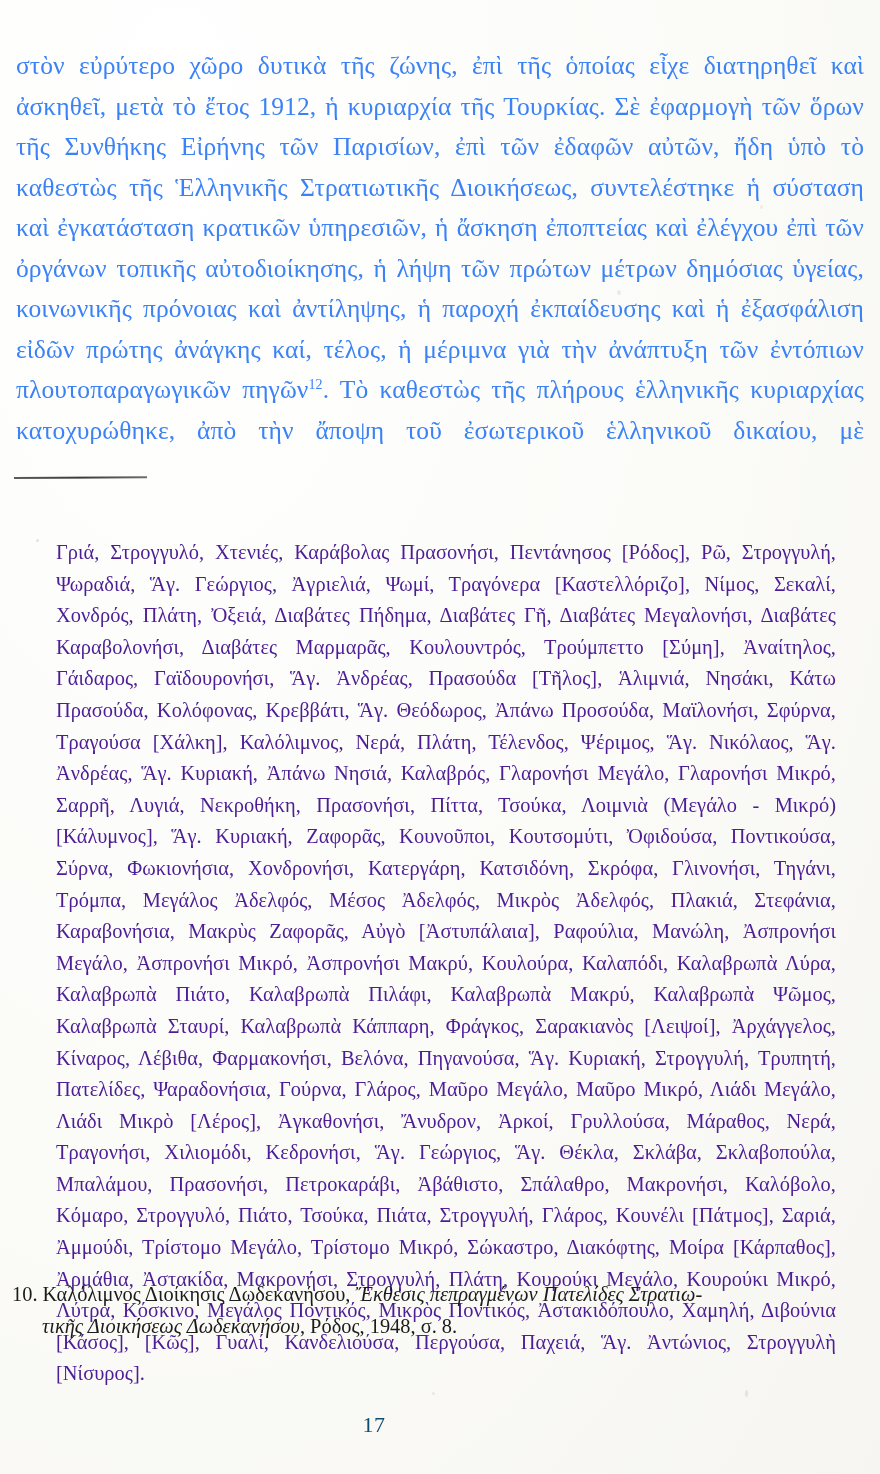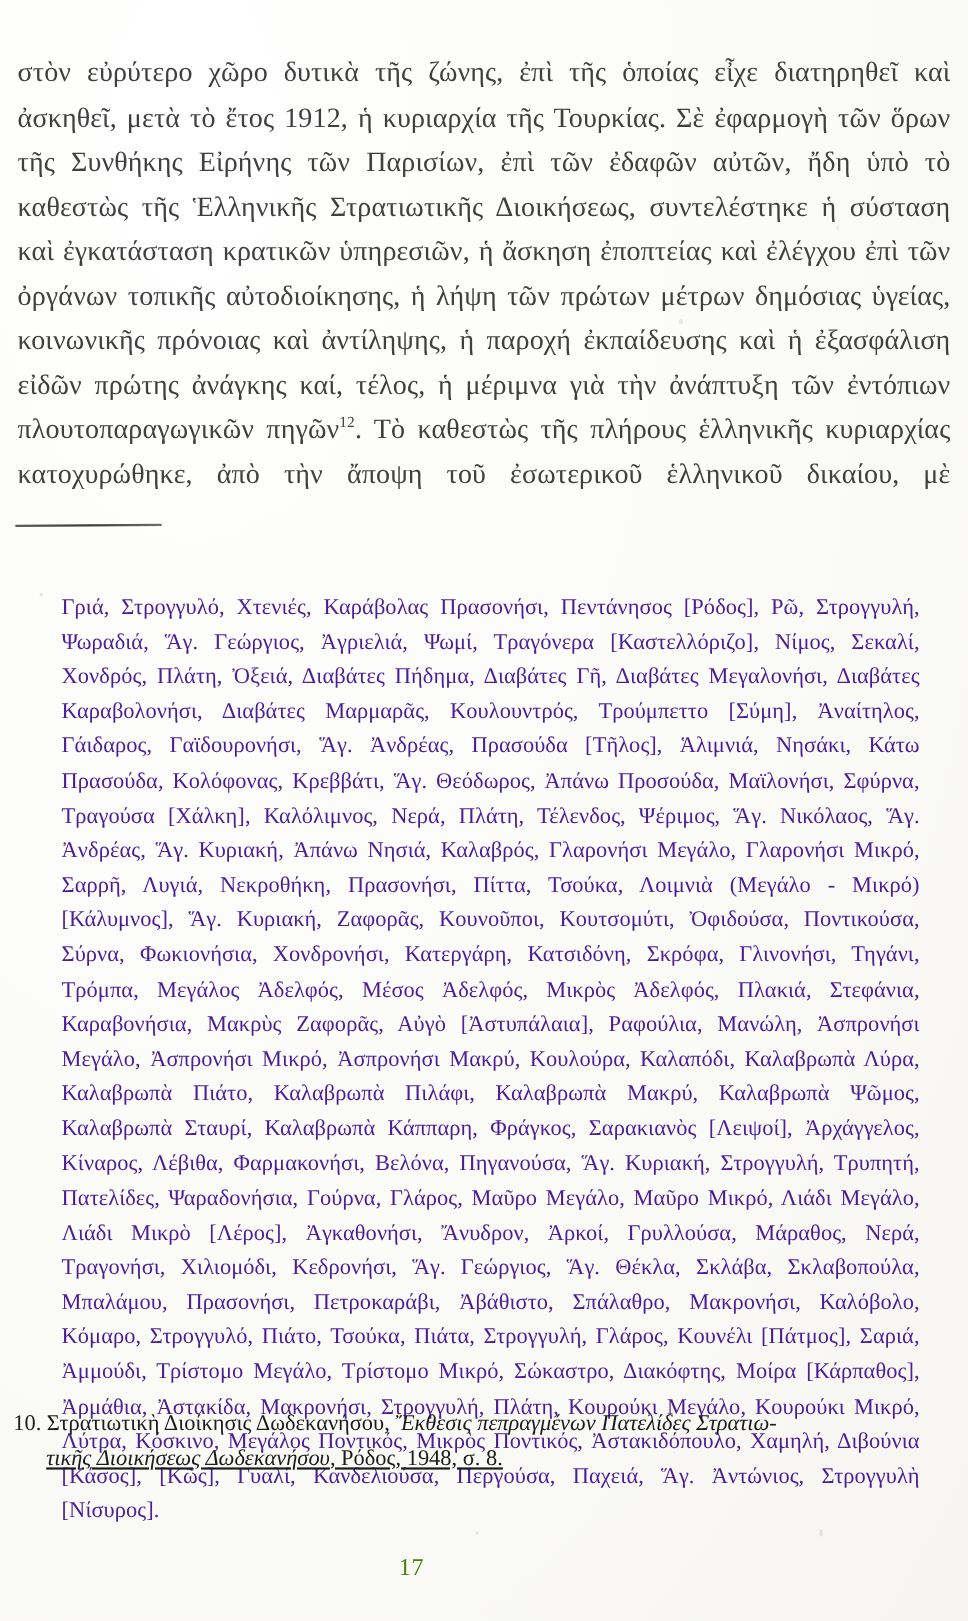--- a/index.html
+++ b/index.html
@@ -47,7 +47,7 @@
     text-align-last: justify;
     letter-spacing: 0.1px;
     word-spacing: 0.5px;
-    color: #404040;
+    color: #3b82f6;
     hyphens: manual;
   }
   .body-par sup {

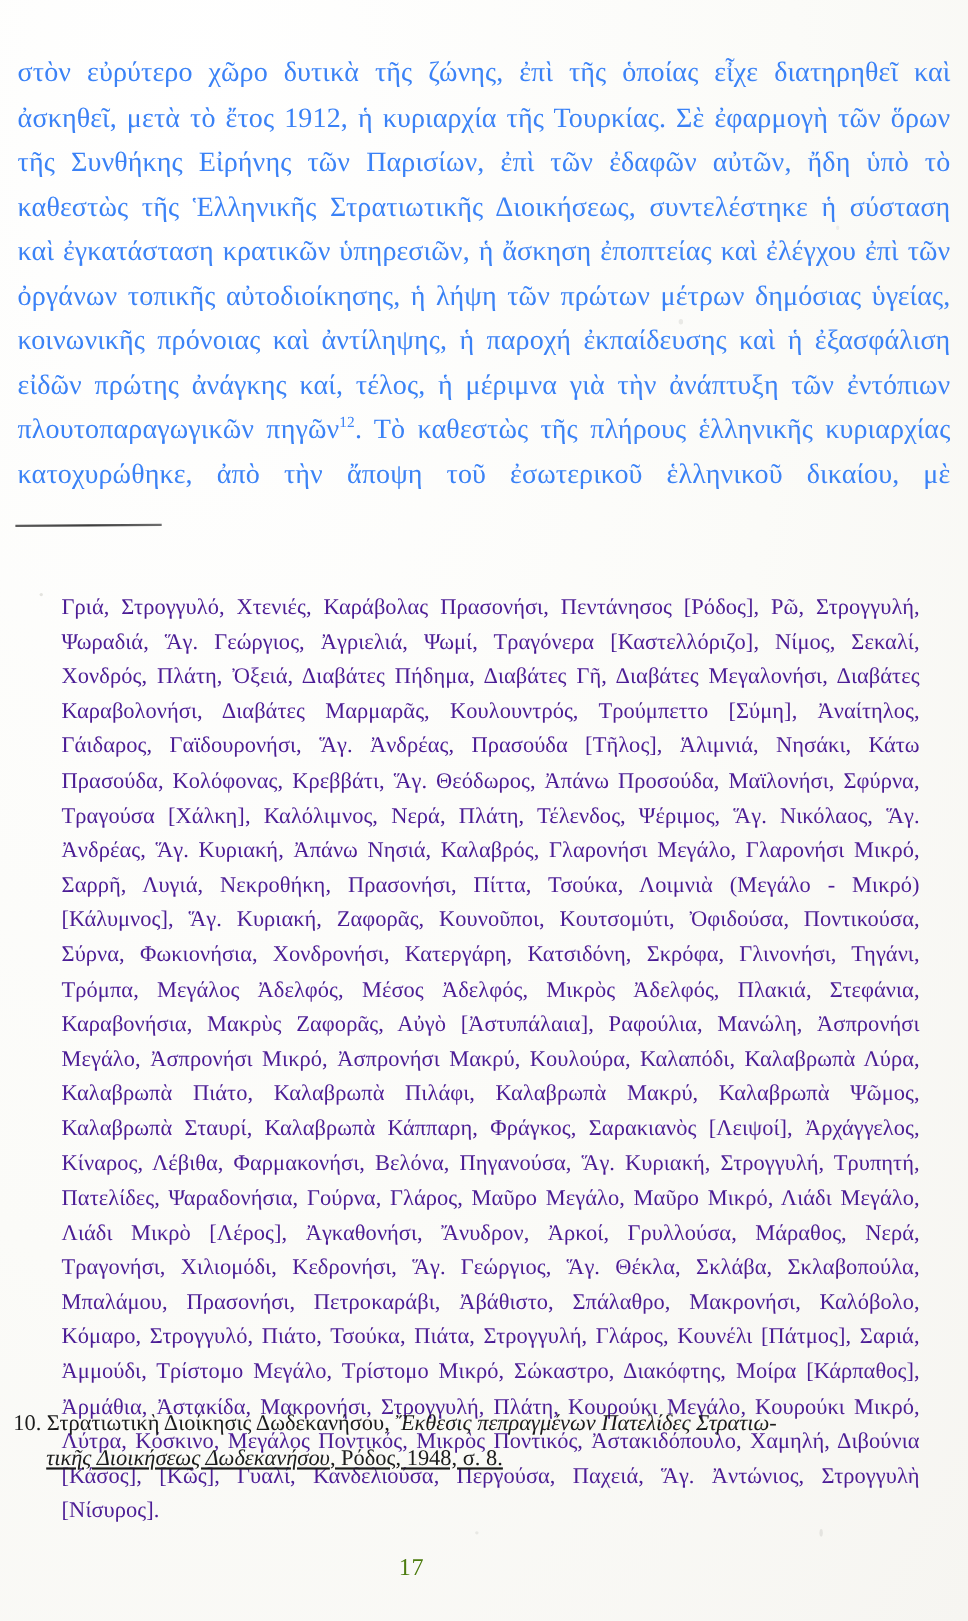--- a/index.html
+++ b/index.html
@@ -159,7 +159,7 @@
   </div>
 
   <div class="fn-cite">
-    <span class="cite-line l1"><span>10.</span><span>&nbsp;</span><span>Στρατιωτικὴ Διοίκησις Δωδεκανήσου, </span><span class="it">Ἔκθεσις πεπραγμένων Πατελίδες Στρατιω-</span></span>
+    <span class="cite-line l1"><span>10.</span><span>&nbsp;</span><span>Καλόλιμνος Διοίκησις Δωδεκανήσου, </span><span class="it">Ἔκθεσις πεπραγμένων Πατελίδες Στρατιω-</span></span>
     <span class="cite-line l2"><span class="it">τικῆς Διοικήσεως Δωδεκανήσου</span><span>, Ρόδος, 1948, σ. 8.</span></span>
   </div>
 

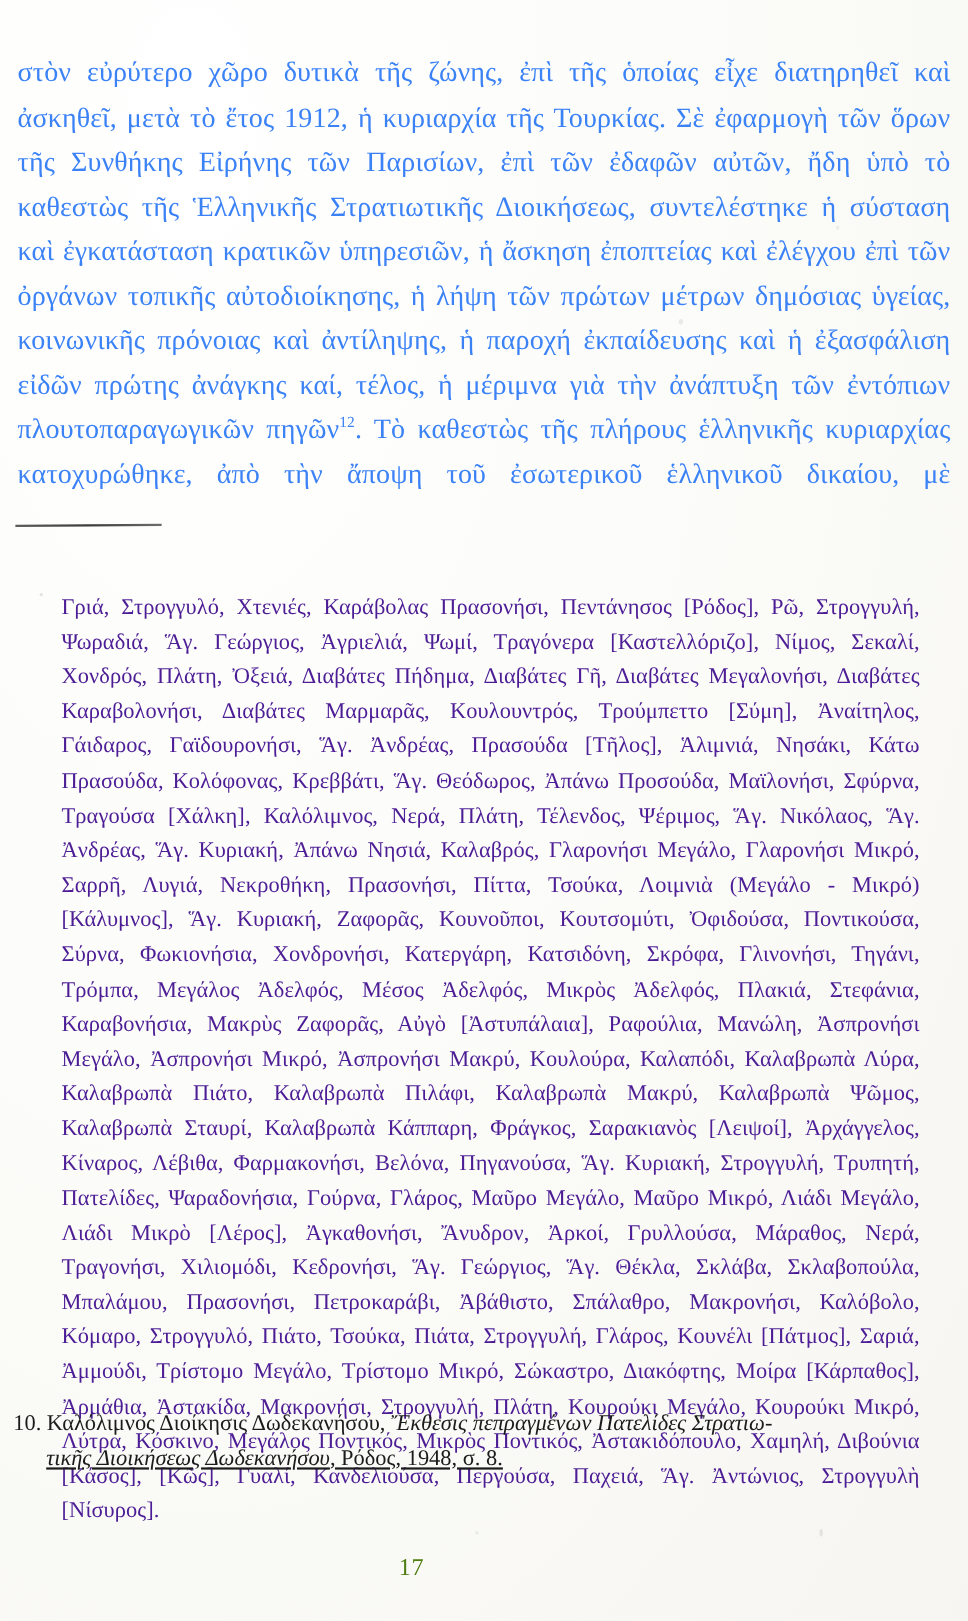--- a/index.html
+++ b/index.html
@@ -109,7 +109,6 @@
   }
   .fn-cite .cite-line.l2 {
     padding-left: 30px;
-    text-decoration: underline;
   }
   .it {
     font-style: italic;

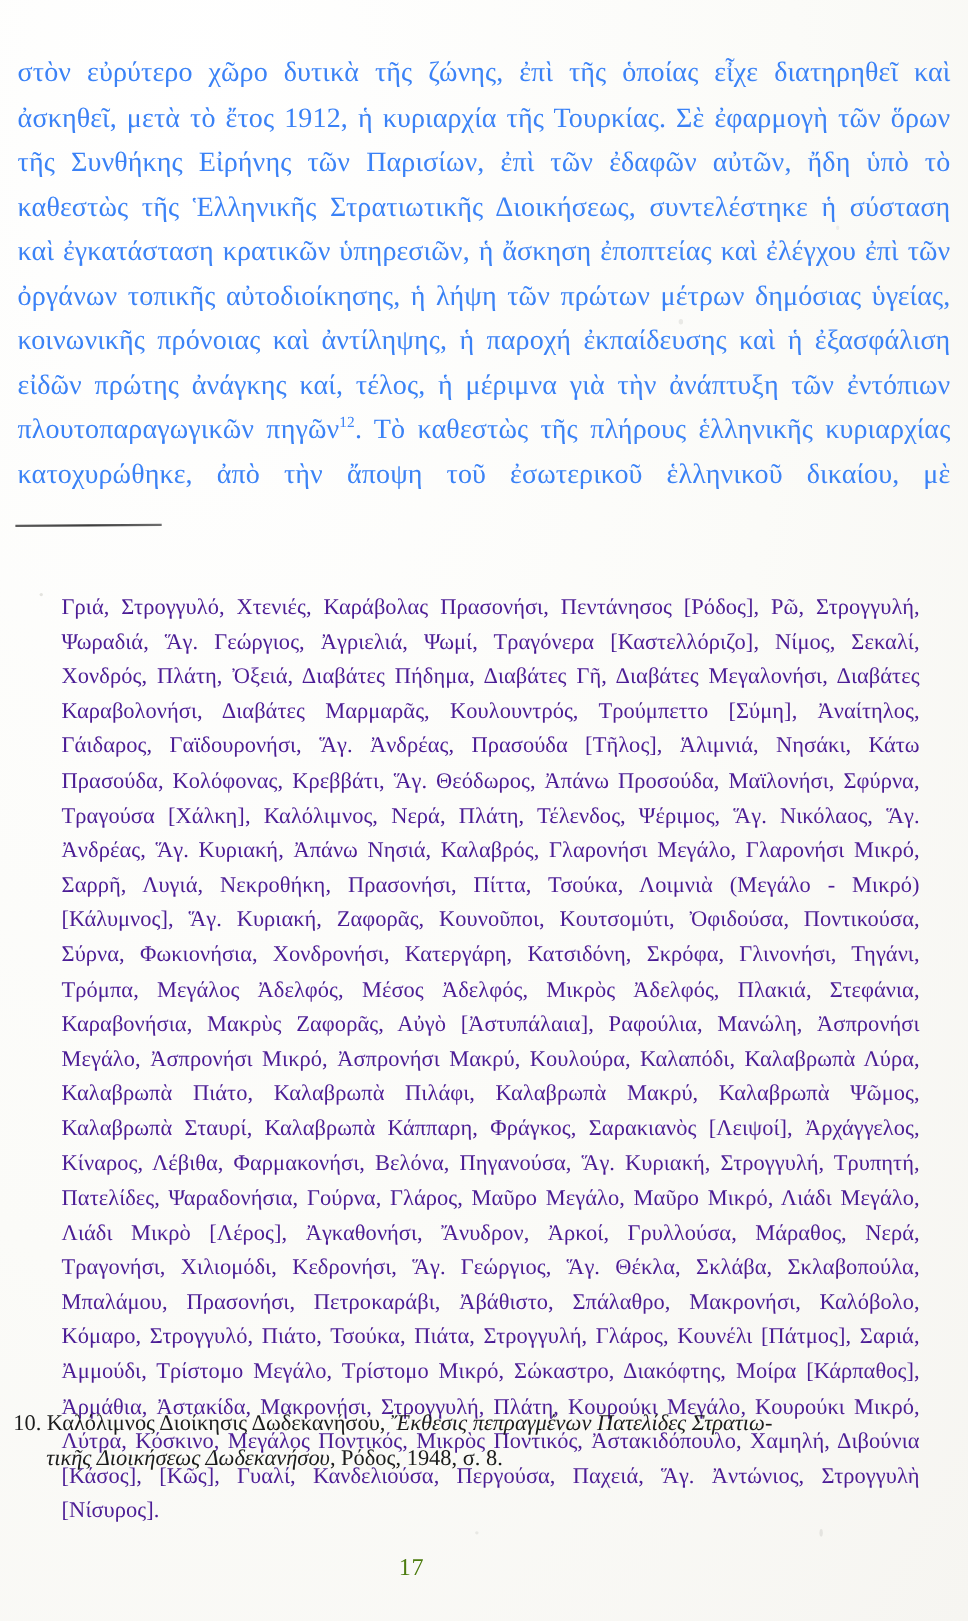--- a/index.html
+++ b/index.html
@@ -122,7 +122,7 @@
     width: 748px;
     text-align: center;
     font-size: 22px;
-    color: #4d7c0f;
+    color: #0c4a6e;
     letter-spacing: 0.5px;
   }
 

